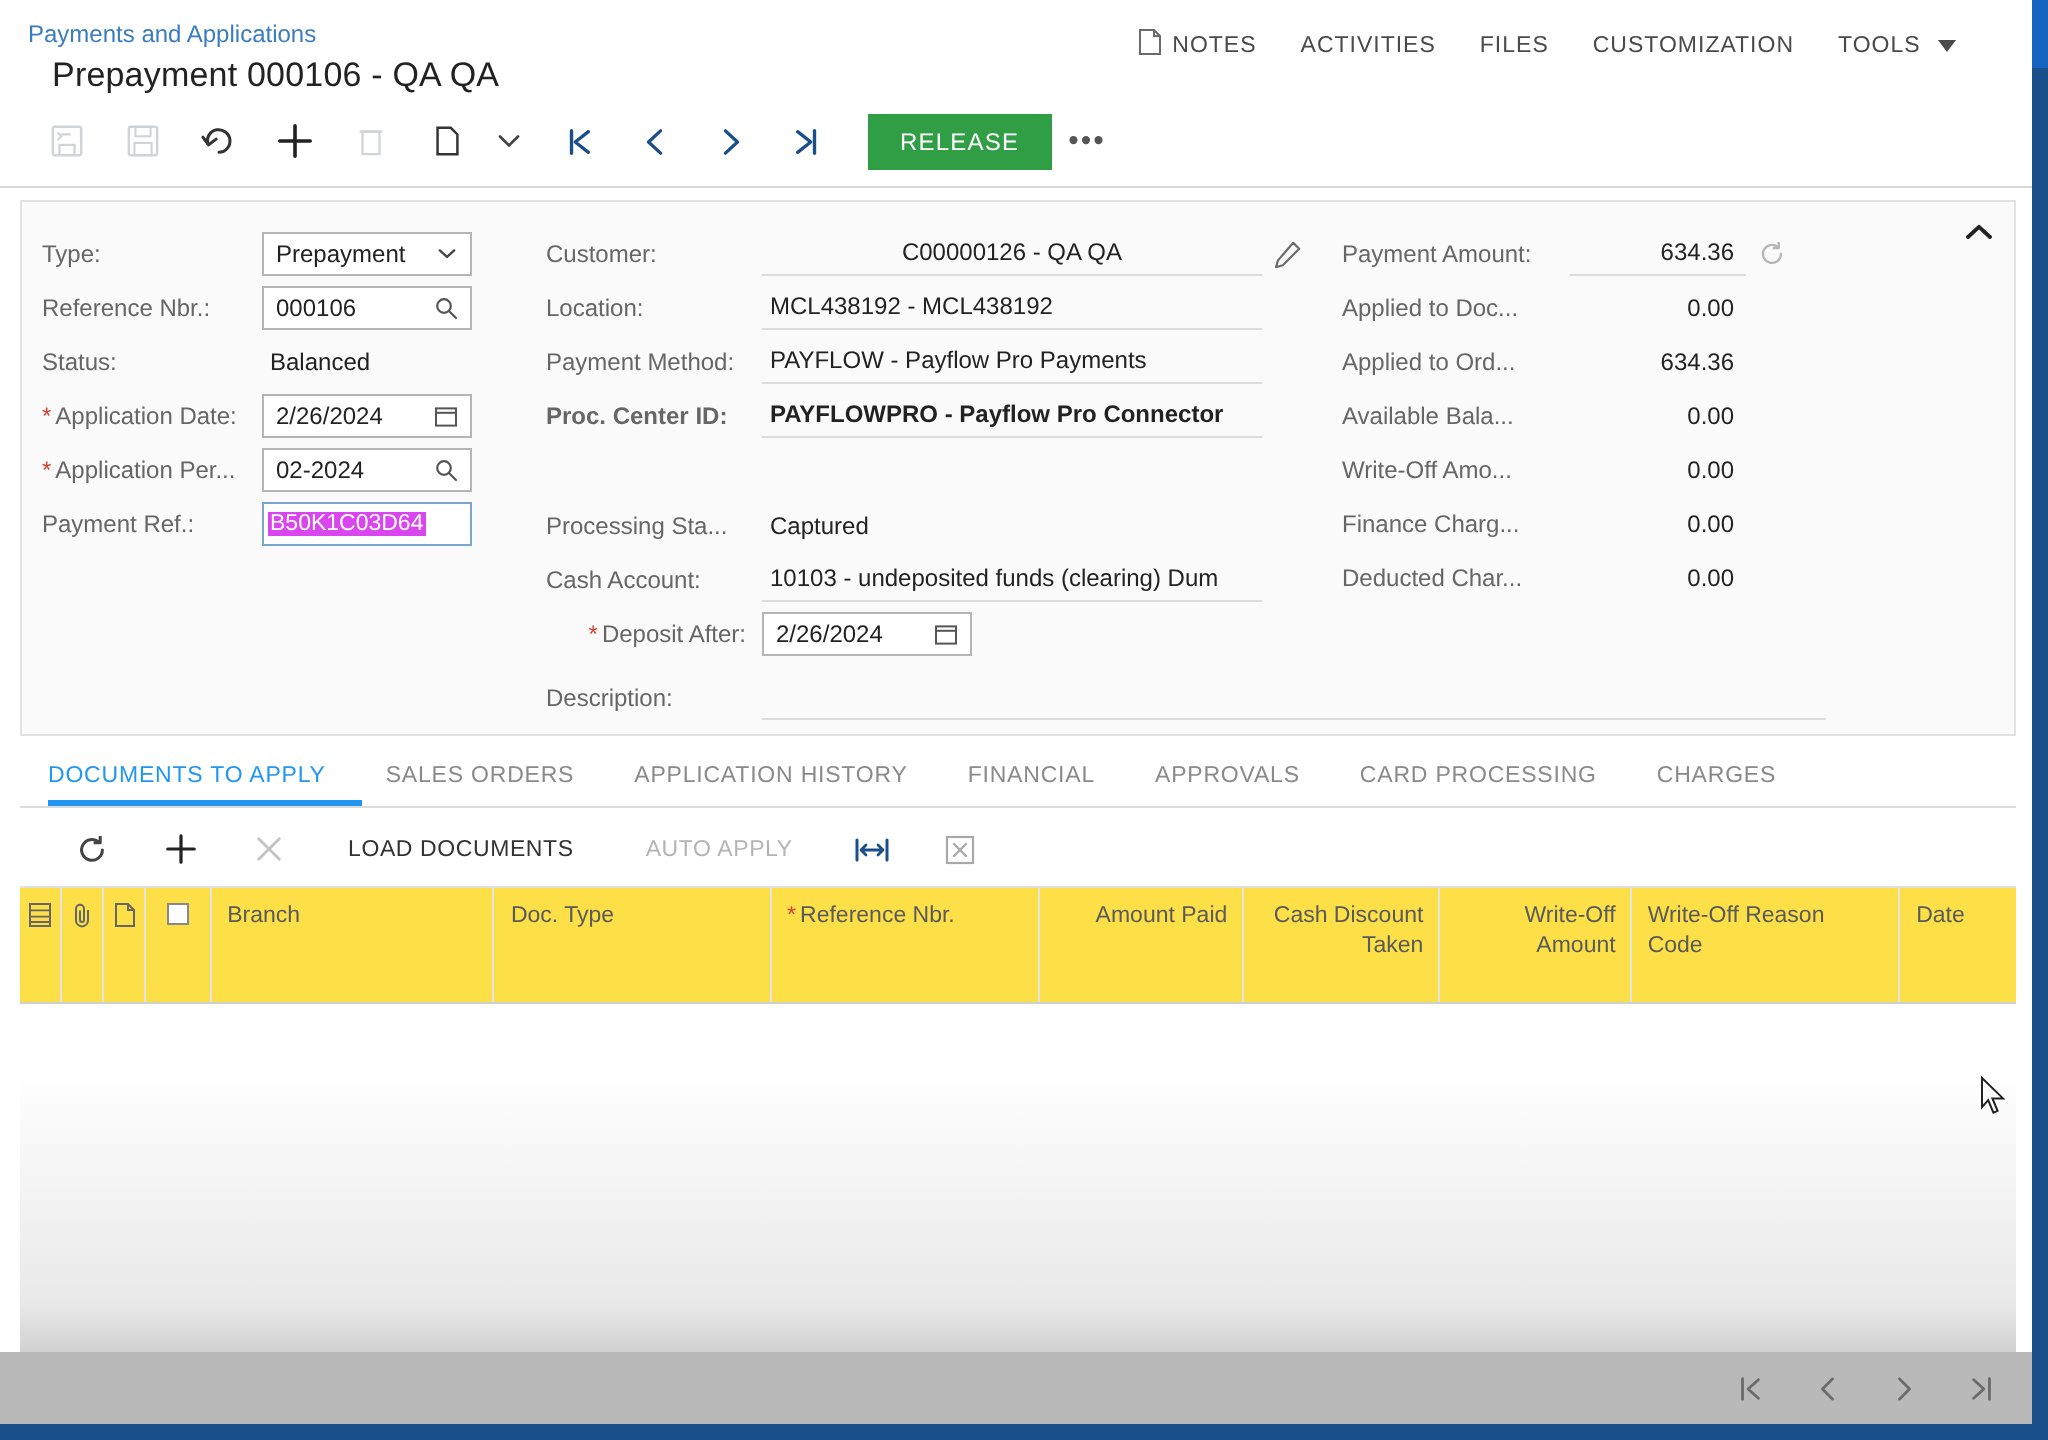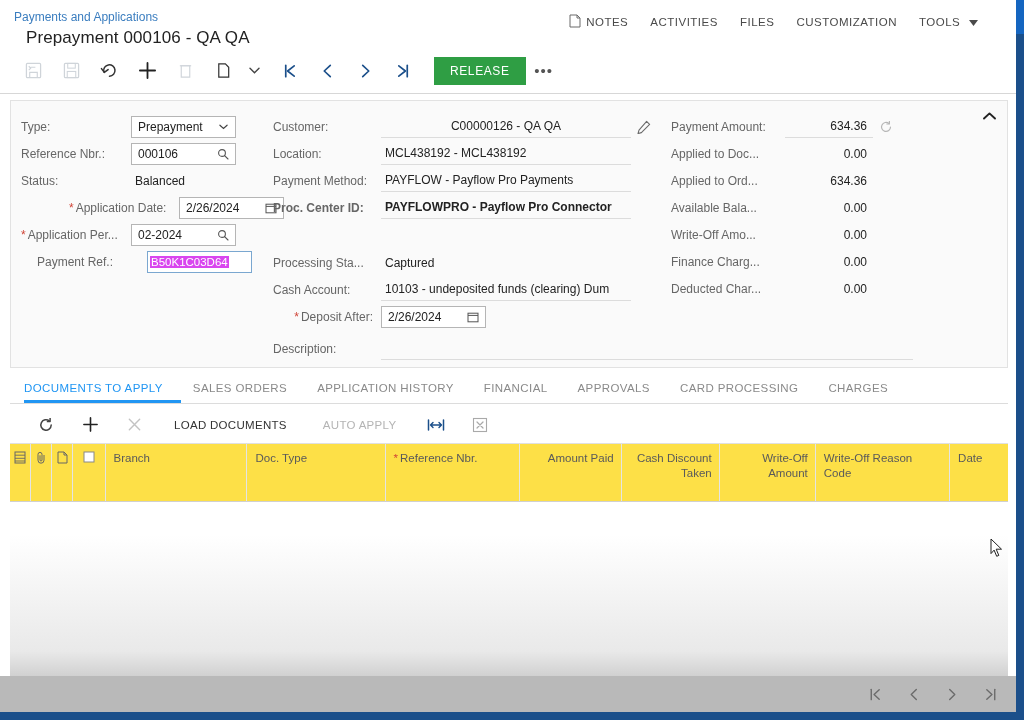--- a/index.html
+++ b/index.html
@@ -217,7 +217,7 @@
       <div class="fplain">Balanced</div>
     </div>
 
-    <div class="frow" style="top:85px; left:0;margin-left:48px;">
+    <div class="frow" style="top:85px; left:0;">
       <div class="flabel" style="width:110px;">
         <span class="req">*</span><span>Application Date:</span>
       </div>

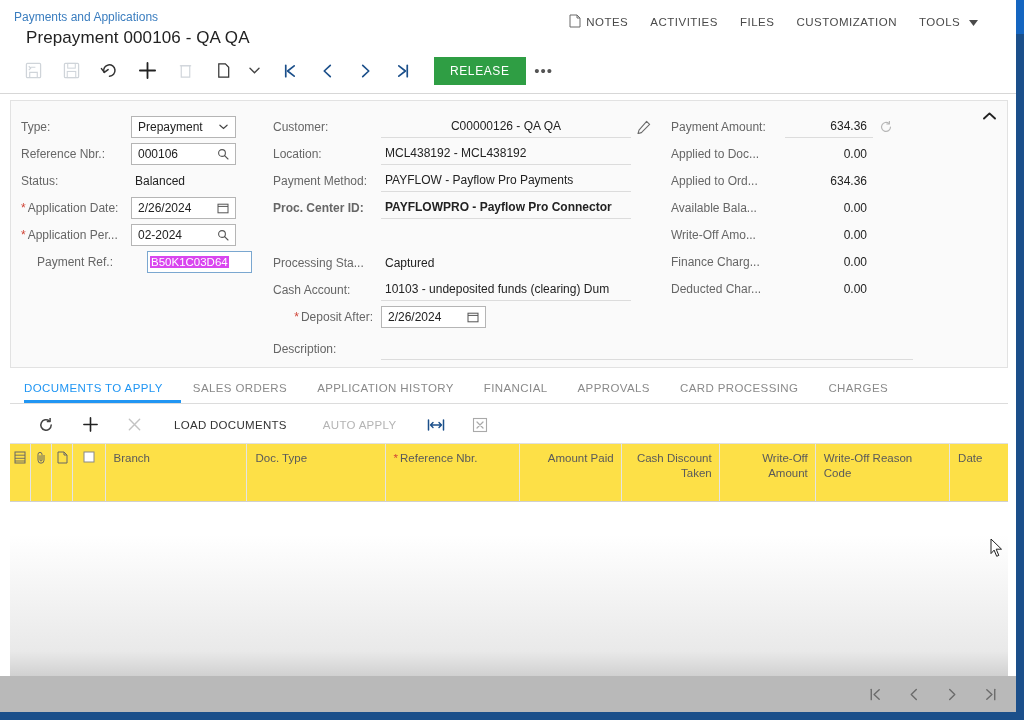--- a/index.html
+++ b/index.html
@@ -248,7 +248,7 @@
     </div>
 
     <div class="frow" style="top:139px; left:0;">
-      <div class="flabel" style="width:110px;margin-left:16px;">Payment Ref.:</div>
+      <div class="flabel" style="width:110px;">Payment Ref.:</div>
       <div class="fbox sel" style="width:105px; padding:0 2px;">
         <span class="hl" style="font-size:11.5px;">B50K1C03D64</span>
       </div>

